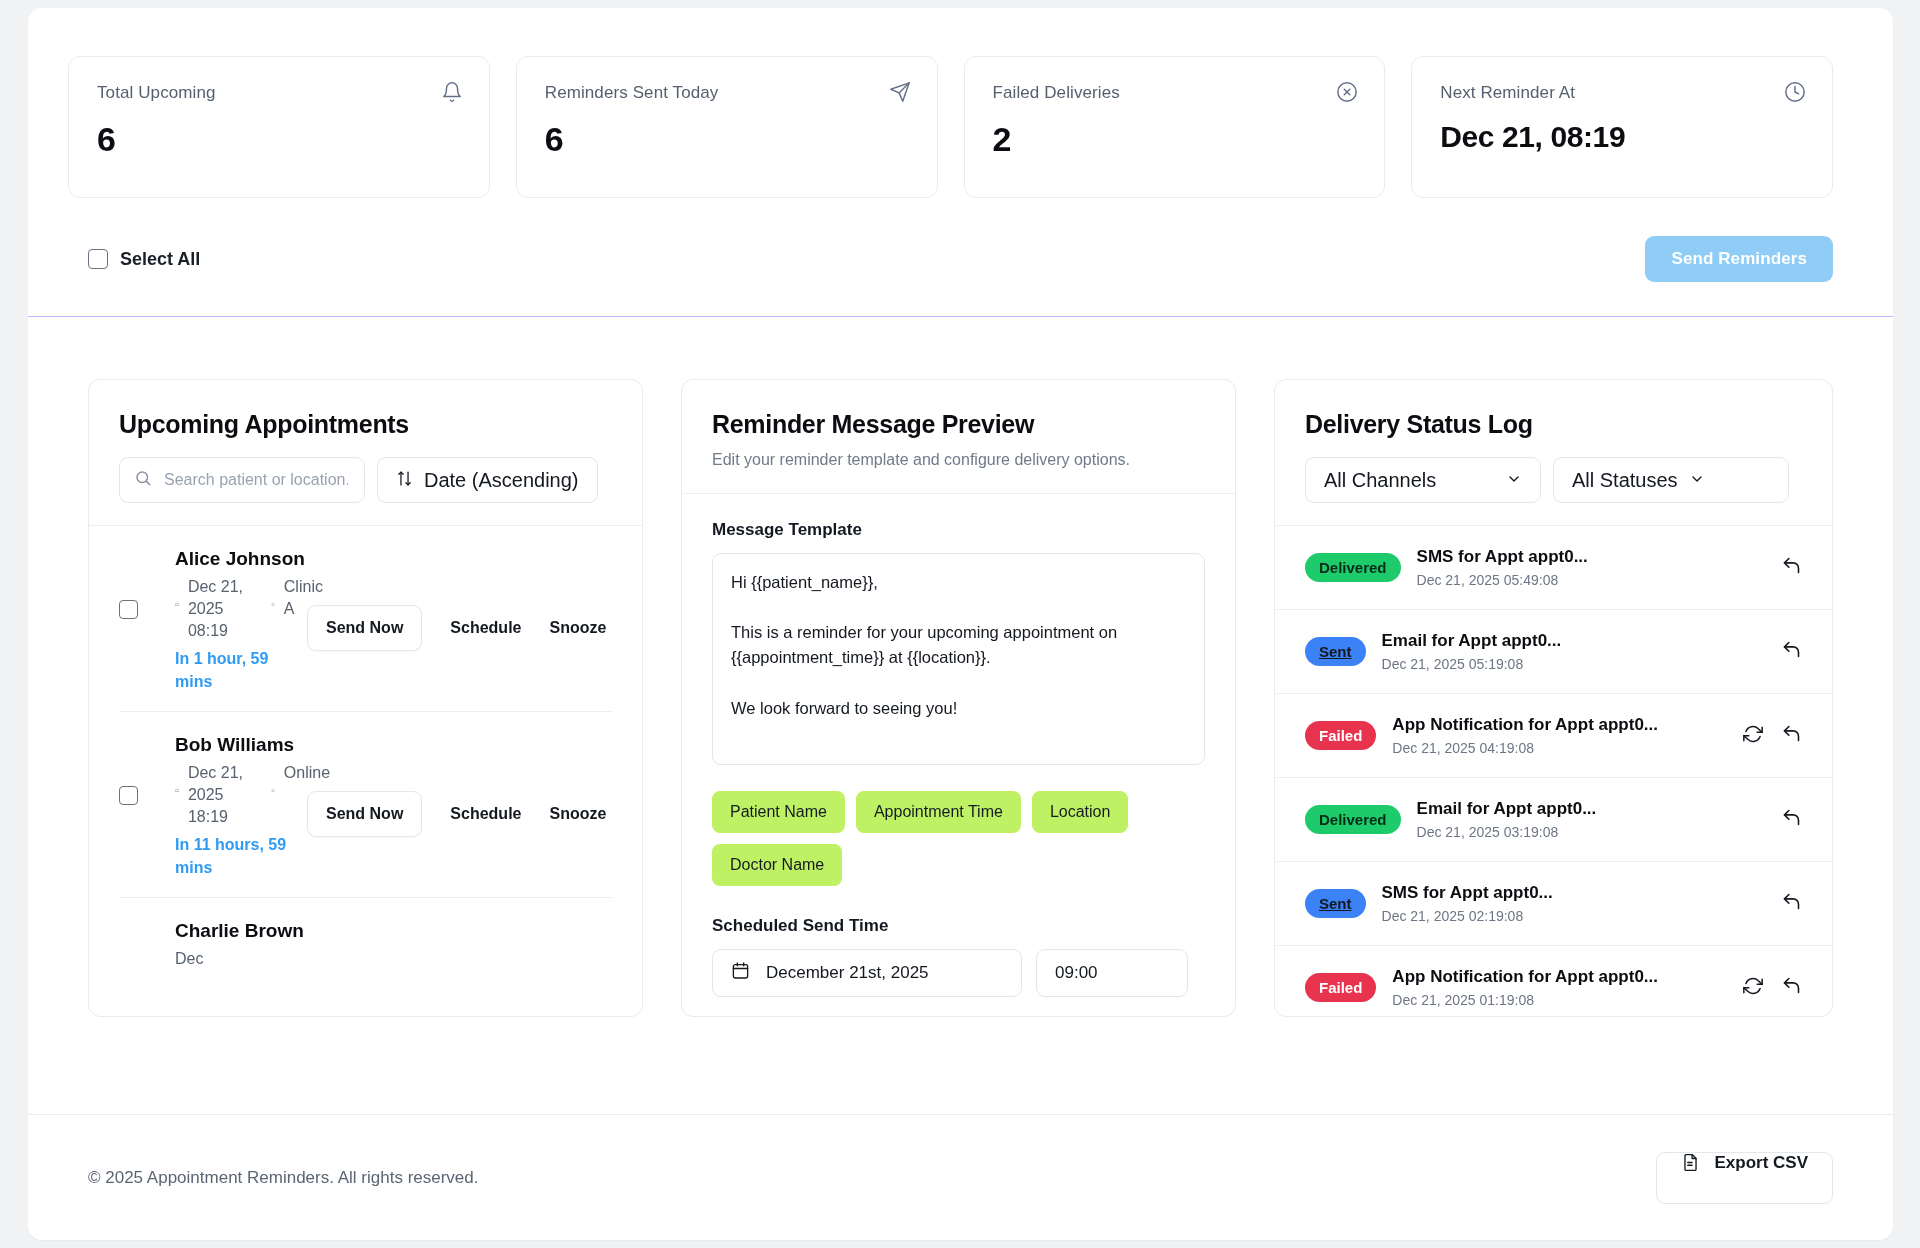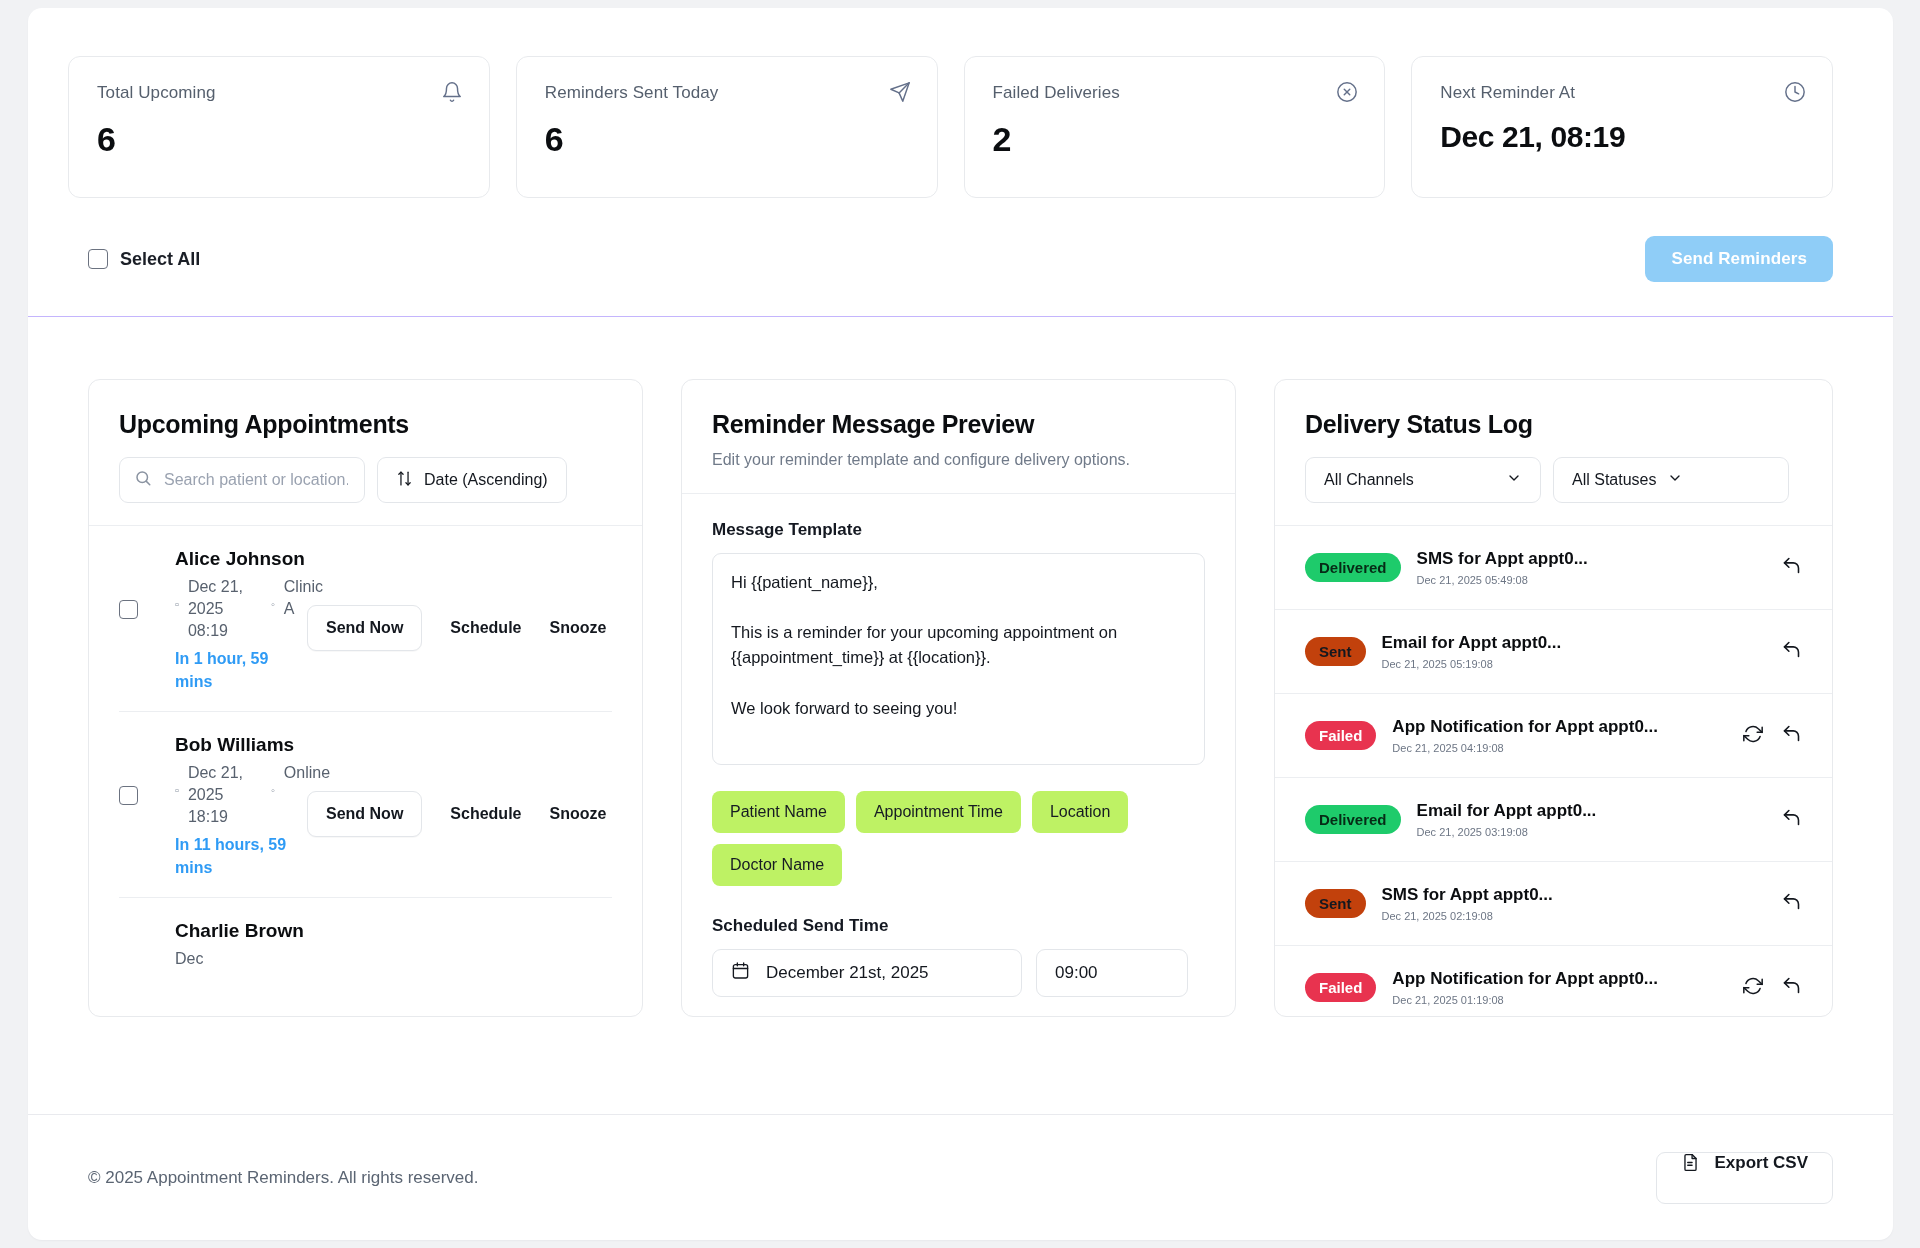--- a/index.html
+++ b/index.html
@@ -150,7 +150,7 @@
     align-items: center;
     gap: 11px;
     padding: 0 18px;
-    font-size: 16px;
+    font-size: 20px;
     color: #14181f;
   }
 

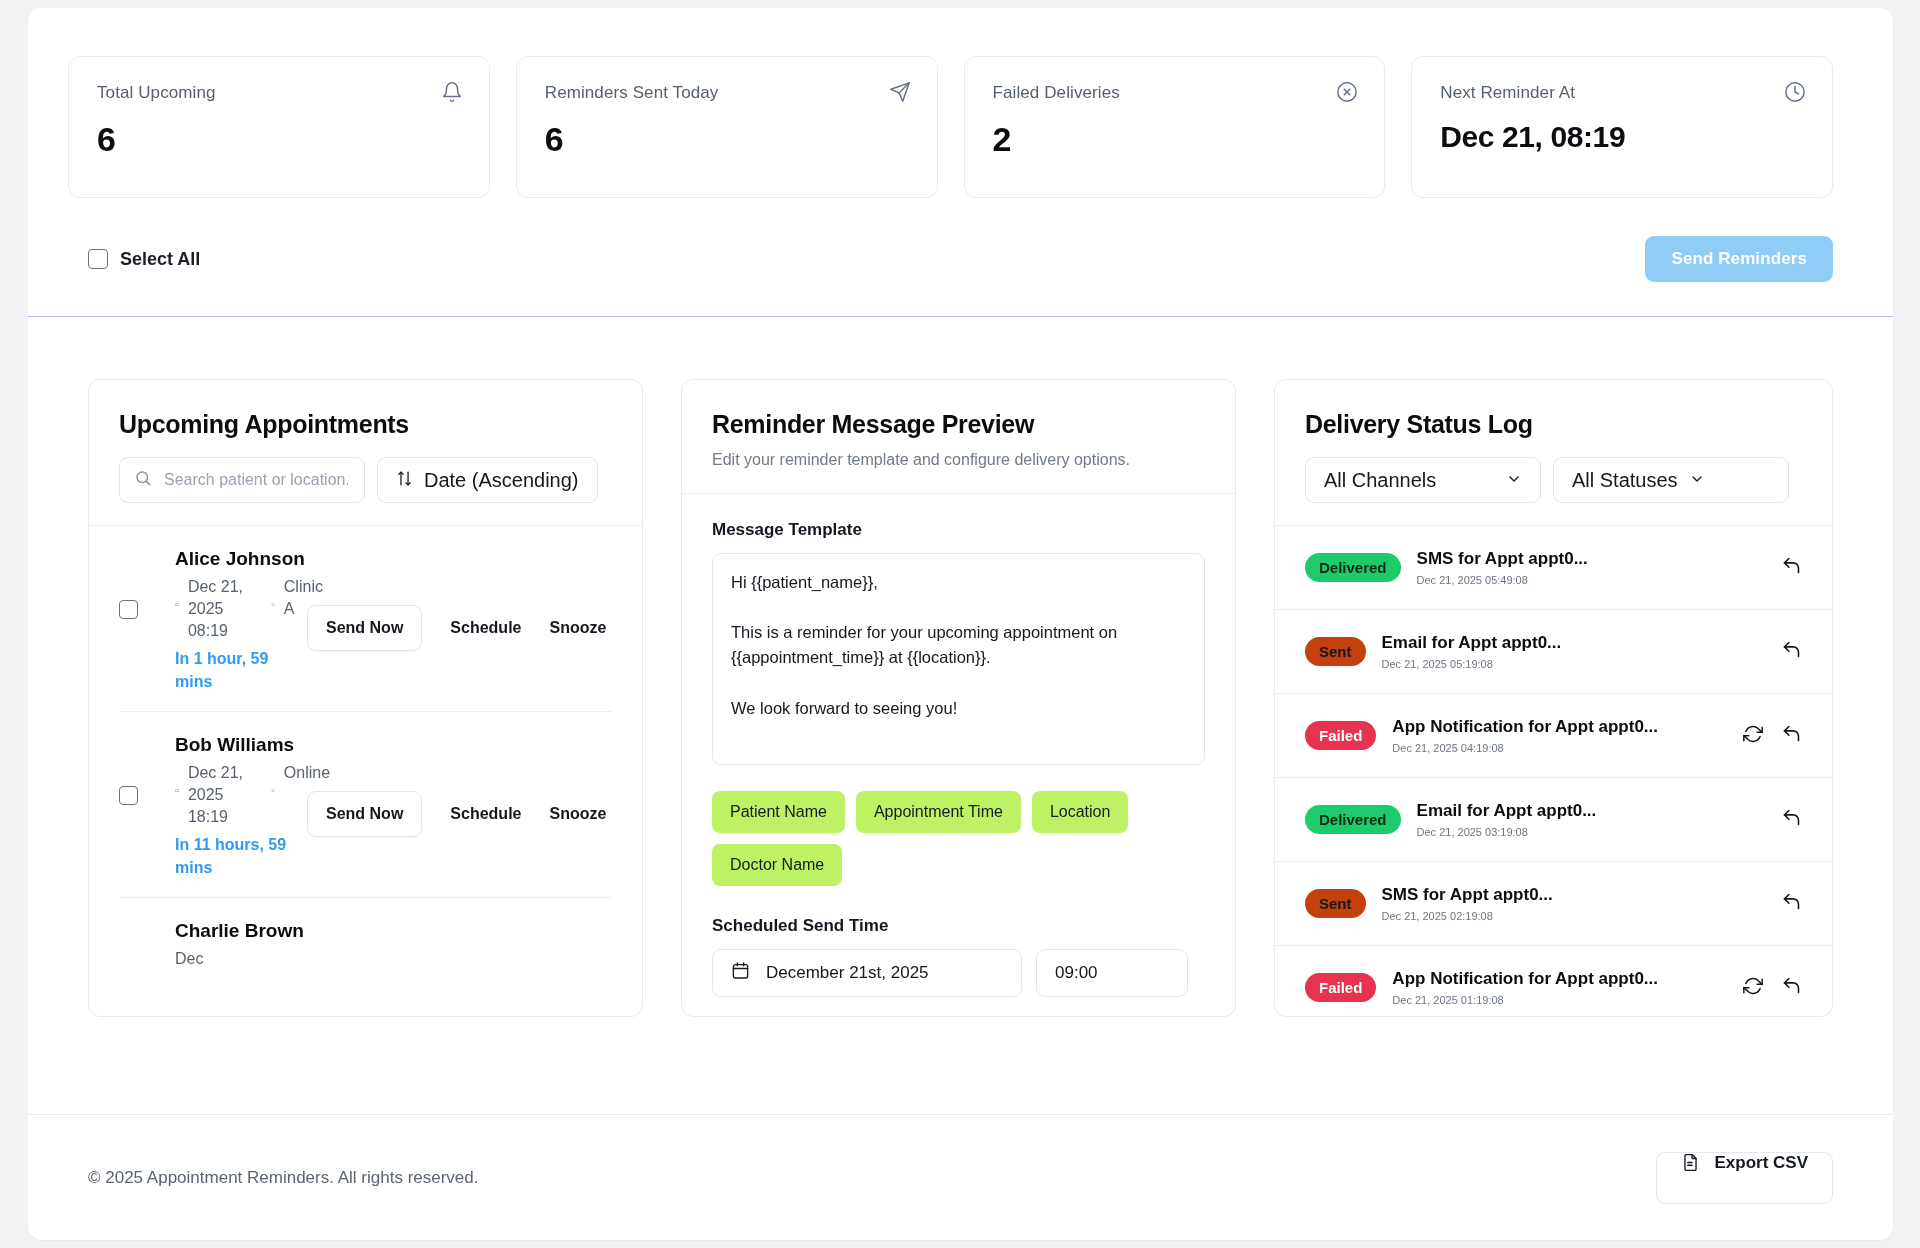--- a/index.html
+++ b/index.html
@@ -319,7 +319,7 @@
   }
   .log-time {
     margin-top: 5px;
-    font-size: 11px;
+    font-size: 14px;
     color: #6d7685;
   }
   .log-actions { display: flex; align-items: center; gap: 18px; color: #14181f; }

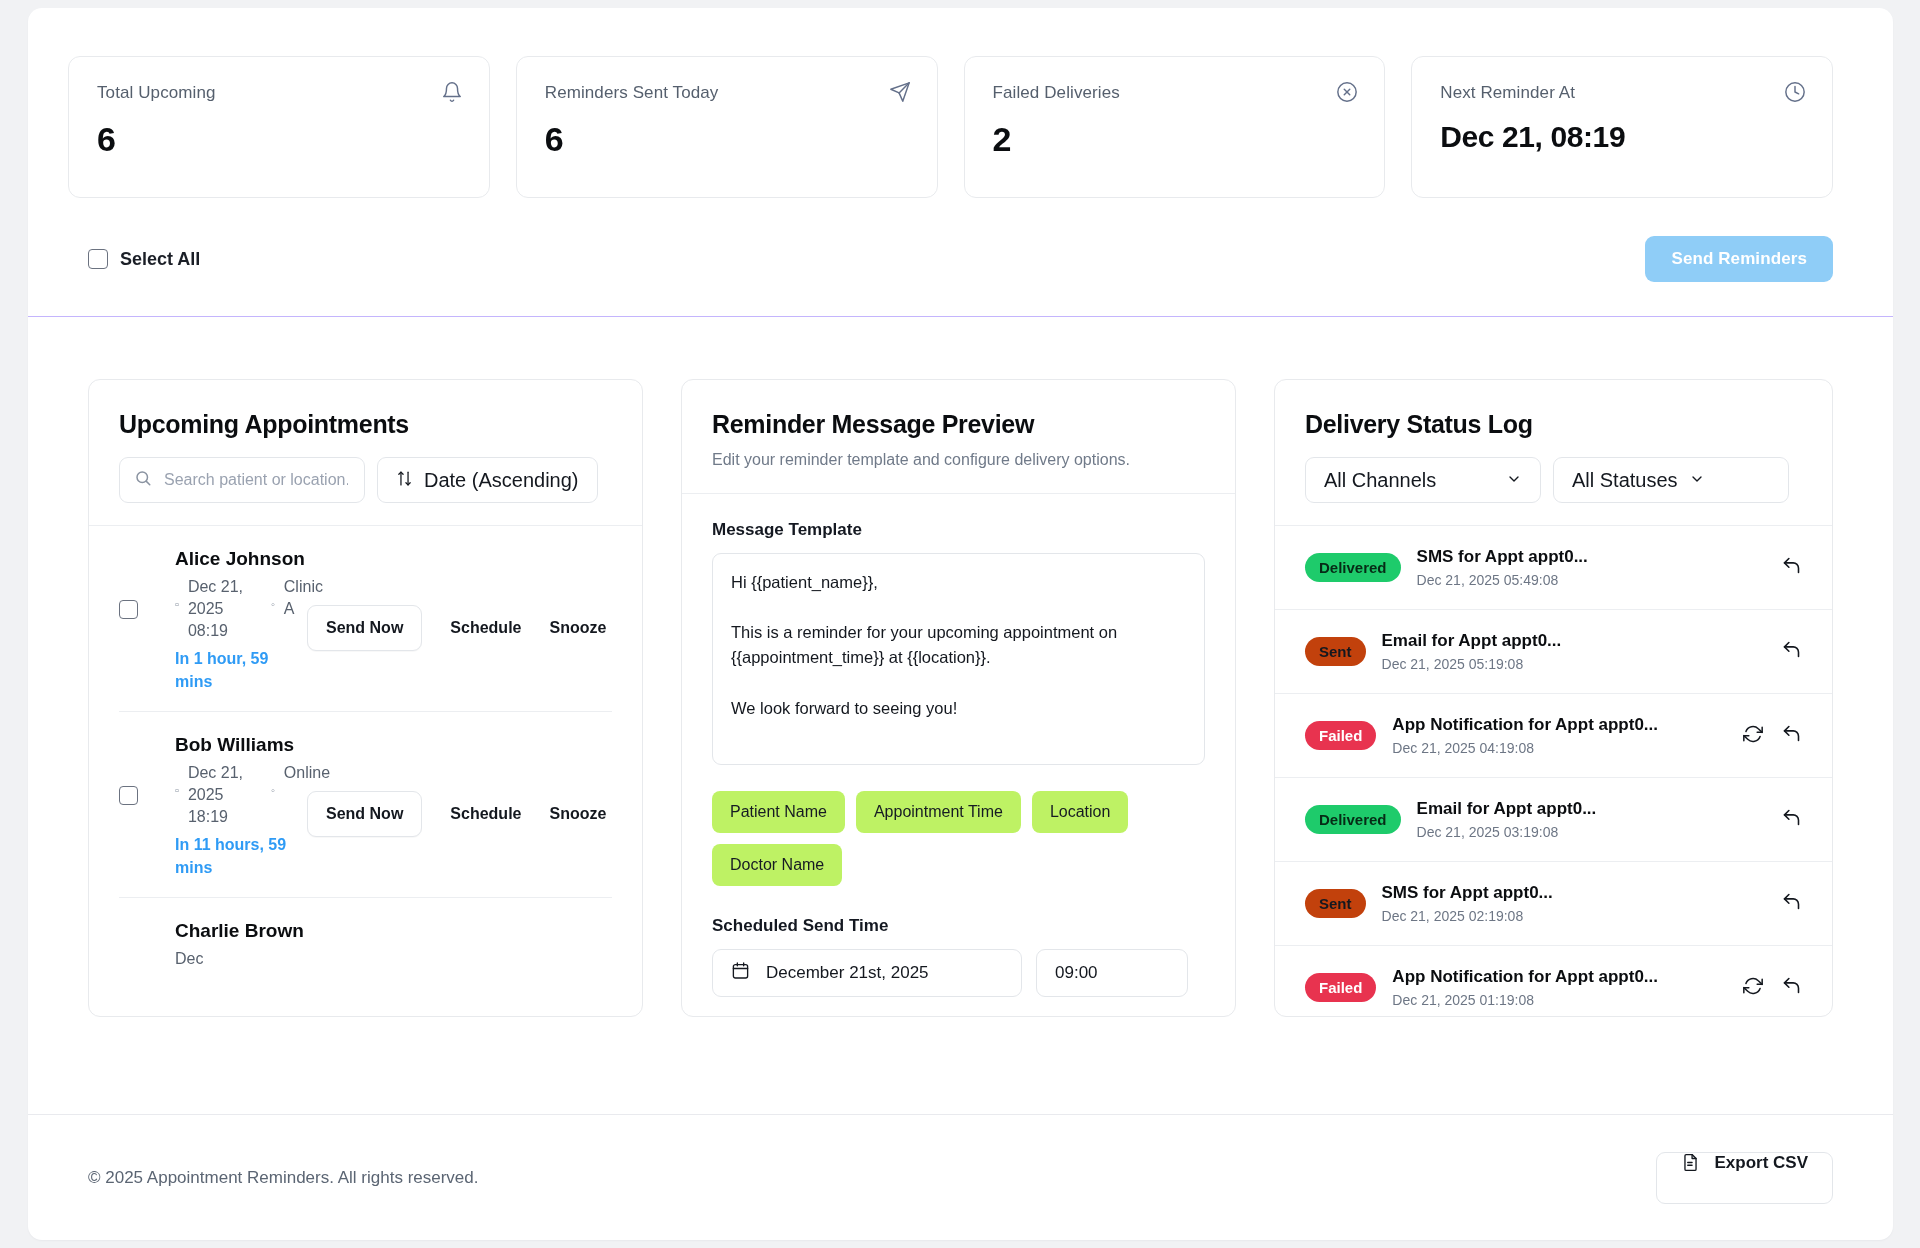--- a/index.html
+++ b/index.html
@@ -306,7 +306,7 @@
     white-space: nowrap;
   }
   .badge.delivered { background: #1ecb6b; color: #062b16; }
-  .badge.sent { background: #c2410c; color: #14181f; }
+  .badge.sent { background: #3b82f6; color: #14181f; text-decoration: underline; }
   .badge.failed { background: #e8334f; color: #ffffff; }
   .log-main { flex: 1 1 auto; min-width: 0; }
   .log-title {

